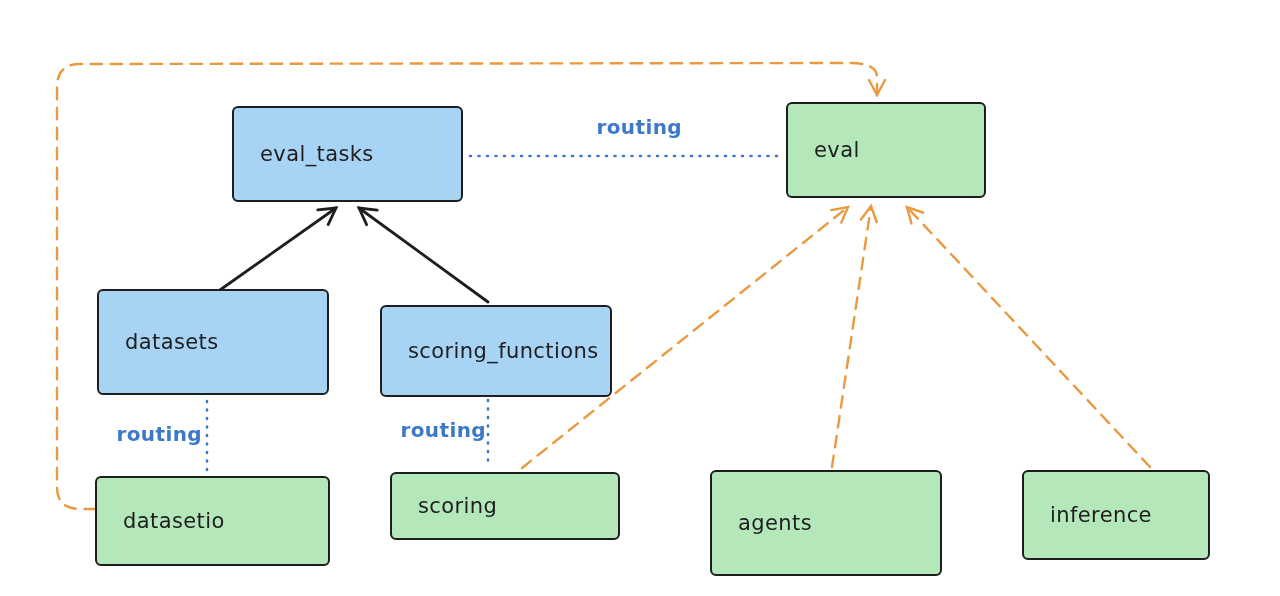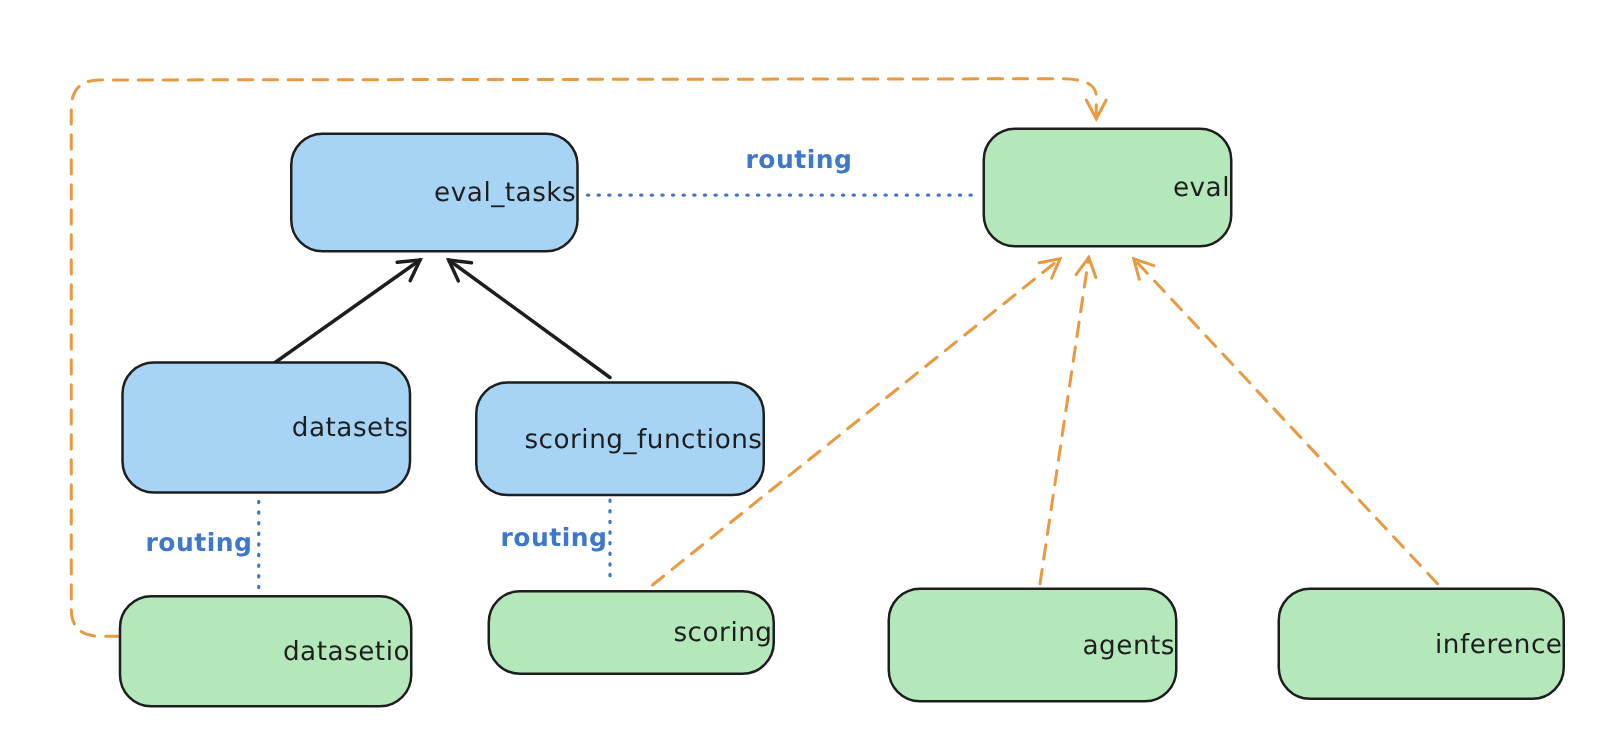--- a/index.html
+++ b/index.html
@@ -27,11 +27,12 @@
     position:absolute;
     box-sizing:border-box;
     border:2.6px solid var(--stroke);
-    border-radius:26px;
-    display:flex;align-items:center;justify-content:flex-end;
+    border-radius:6px;
+    display:flex;align-items:center;justify-content:flex-start;
     color:var(--stroke);
     font-size:21px;
     letter-spacing:0.4px;
+    padding-left:26px;
   }
   .node.blue{background:var(--blue-fill);}
   .node.green{background:var(--green-fill);}

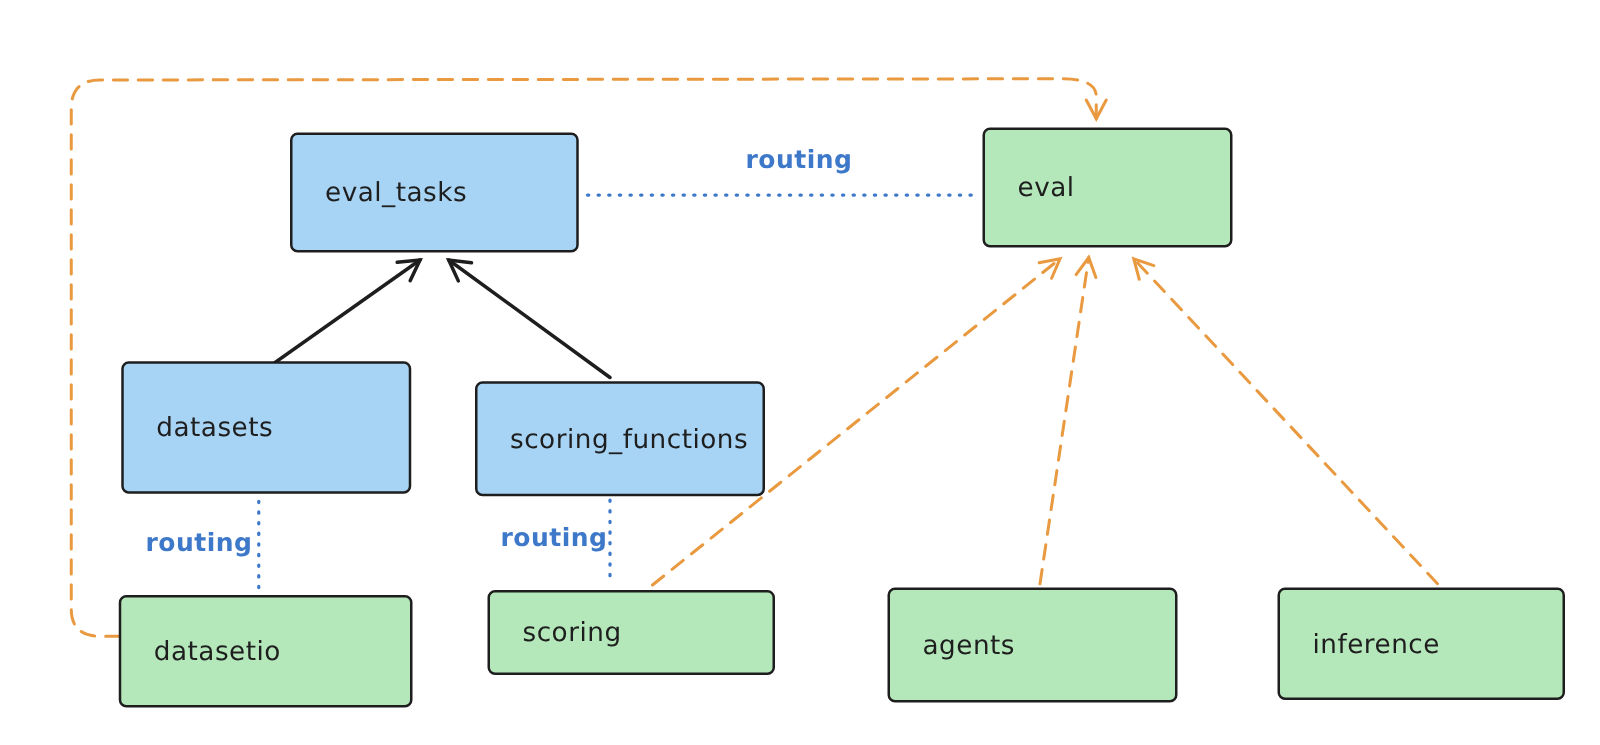--- a/index.html
+++ b/index.html
@@ -97,7 +97,7 @@
     <span>scoring</span>
   </div>
 
-  <div class="node green" style="left:710px;top:470px;width:232px;height:92px">
+  <div class="node green" style="left:710px;top:470px;width:232px;height:106px">
     <span>agents</span>
   </div>
 

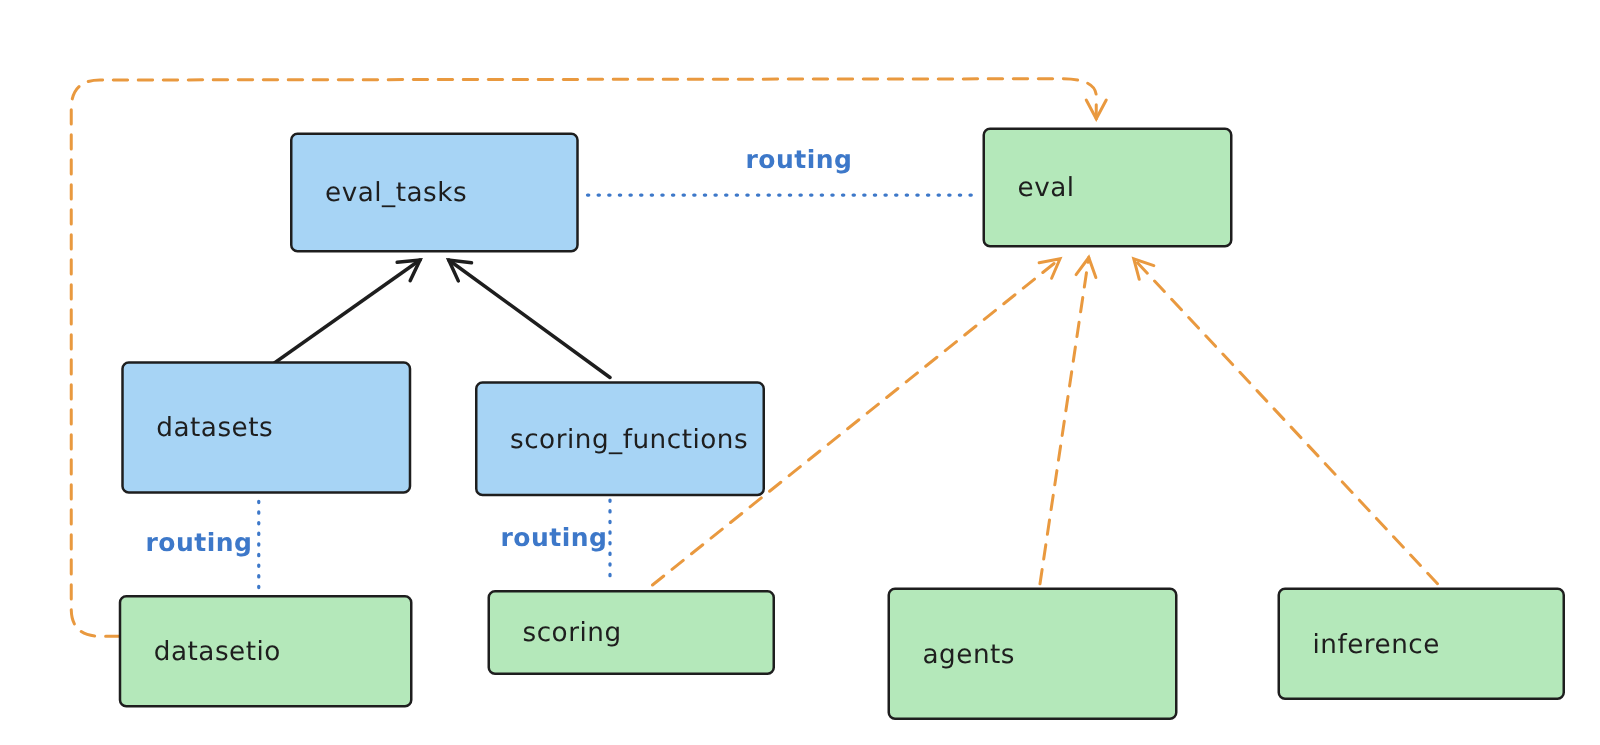--- a/index.html
+++ b/index.html
@@ -101,7 +101,7 @@
     <span>agents</span>
   </div>
 
-  <div class="node green" style="left:1022px;top:470px;width:230px;height:90px">
+  <div class="node green" style="left:1022px;top:470px;width:188px;height:90px">
     <span>inference</span>
   </div>
 

